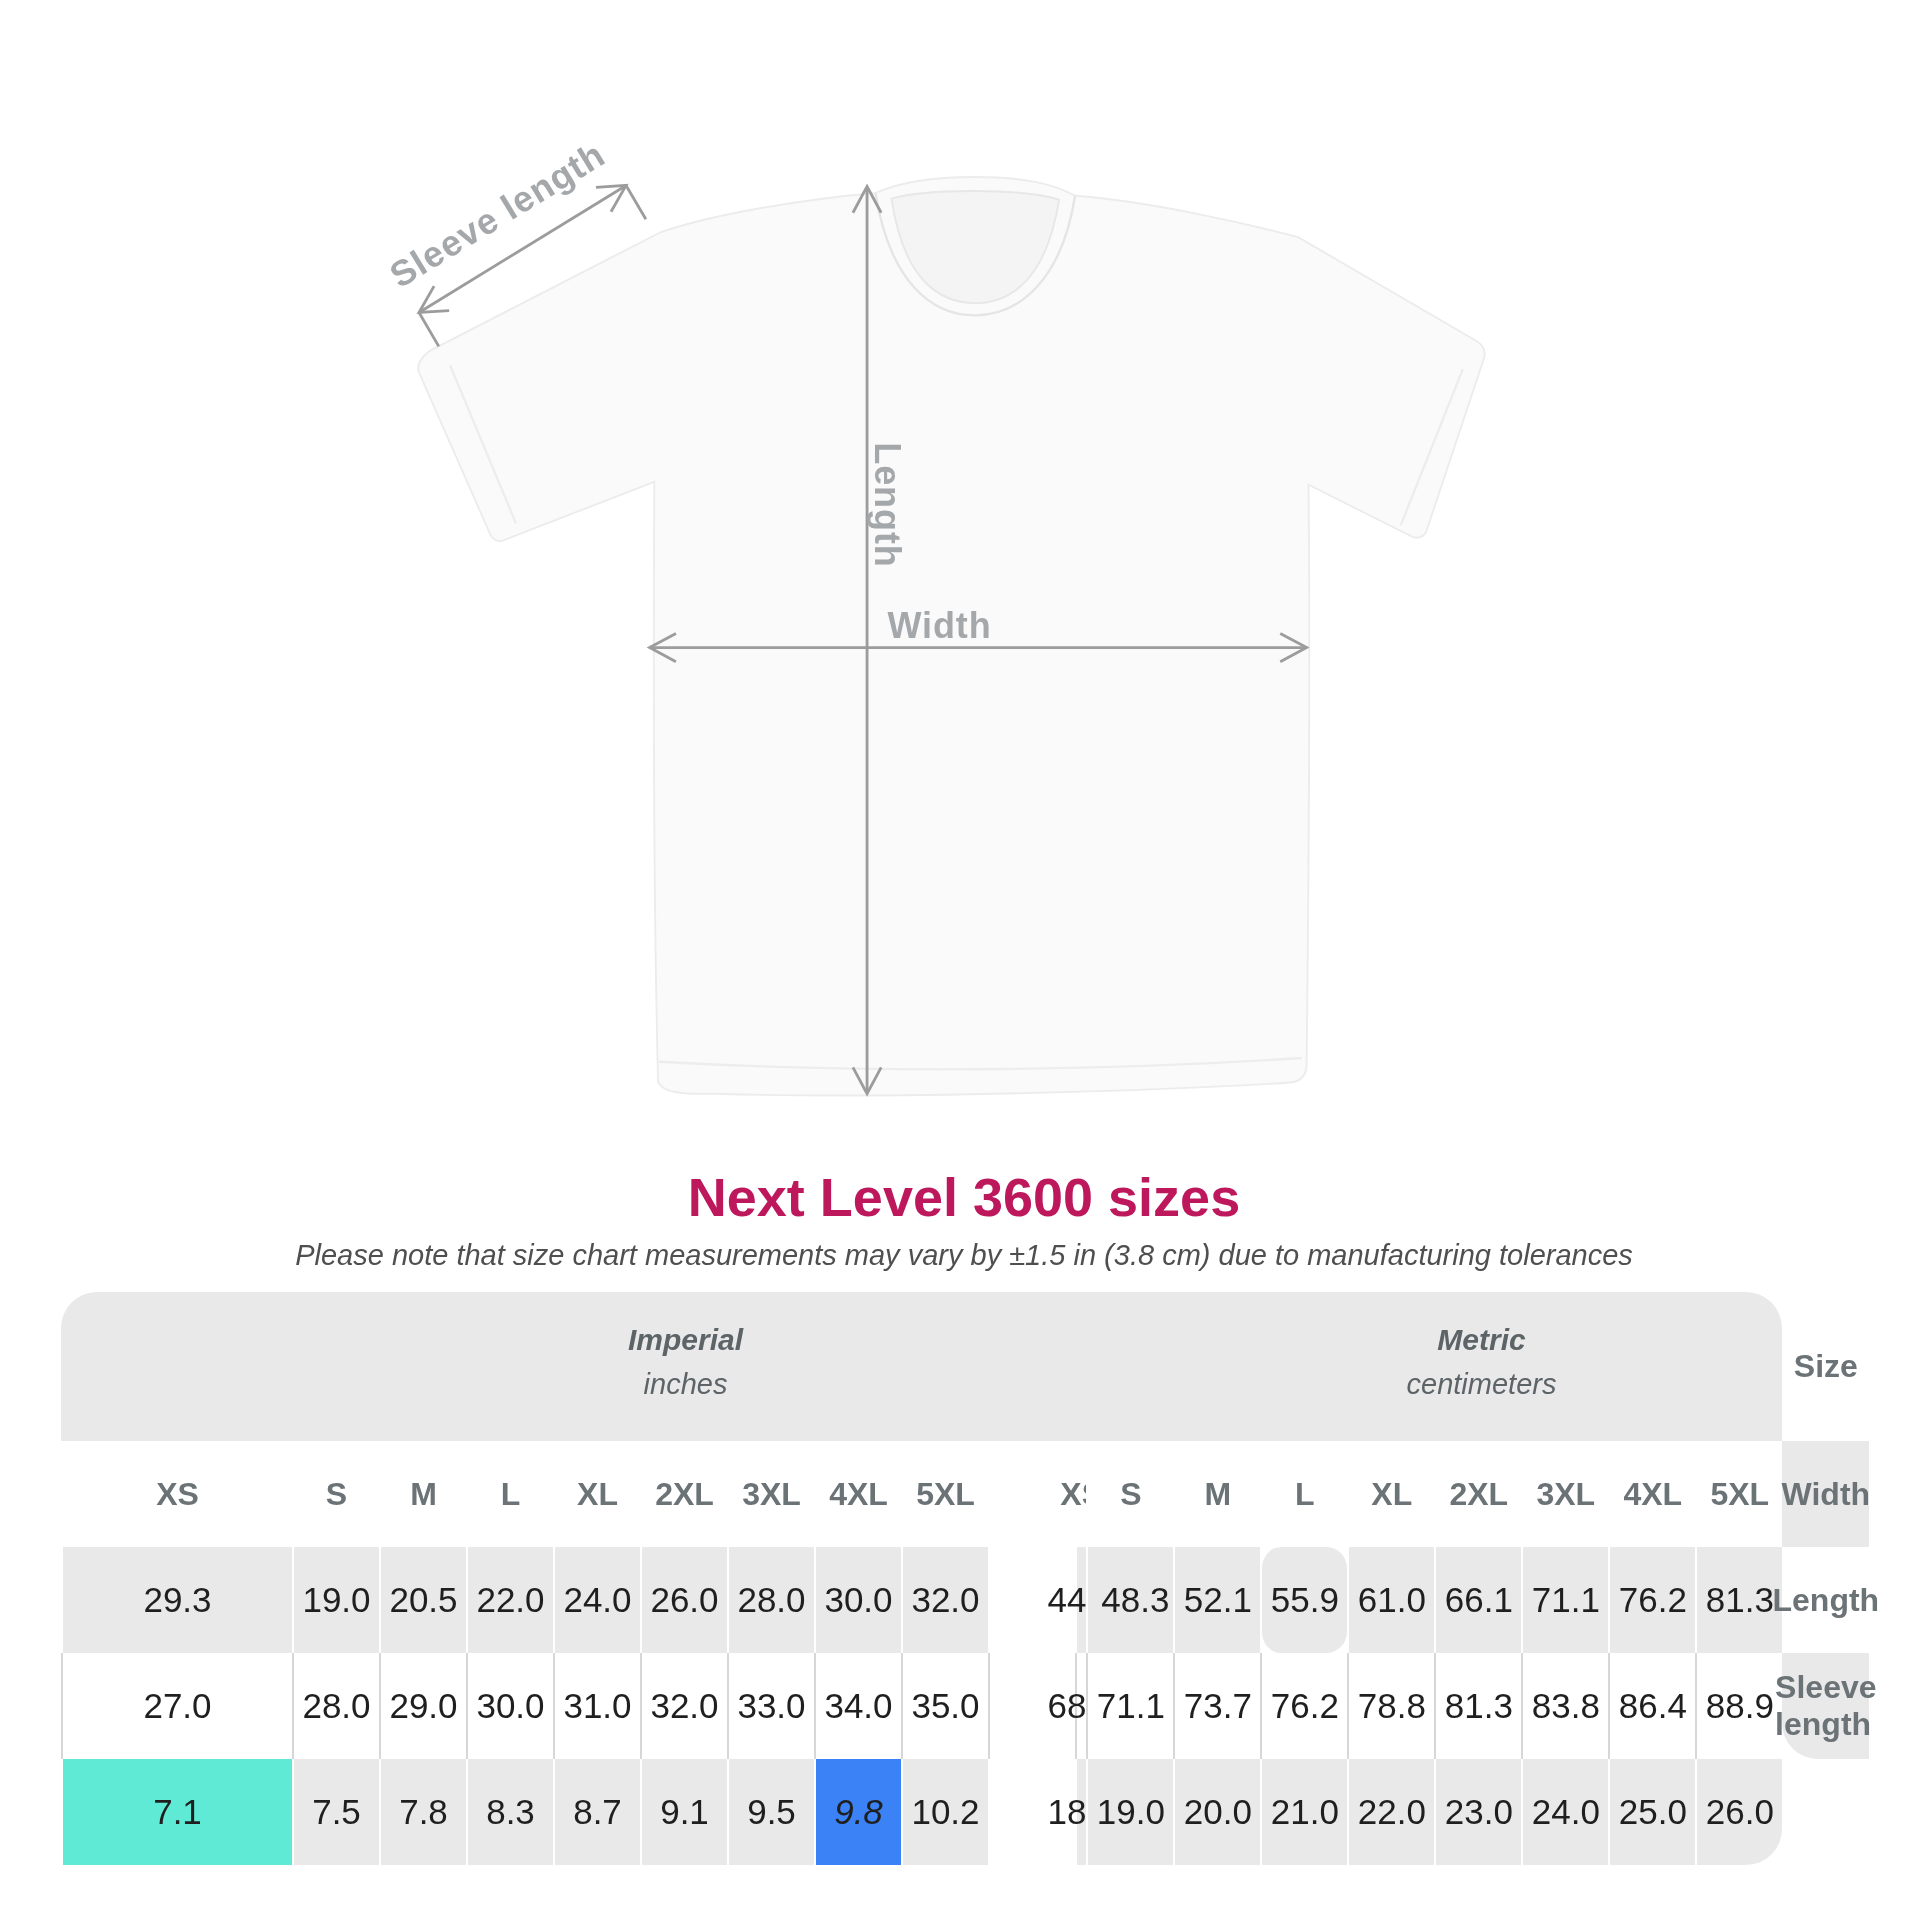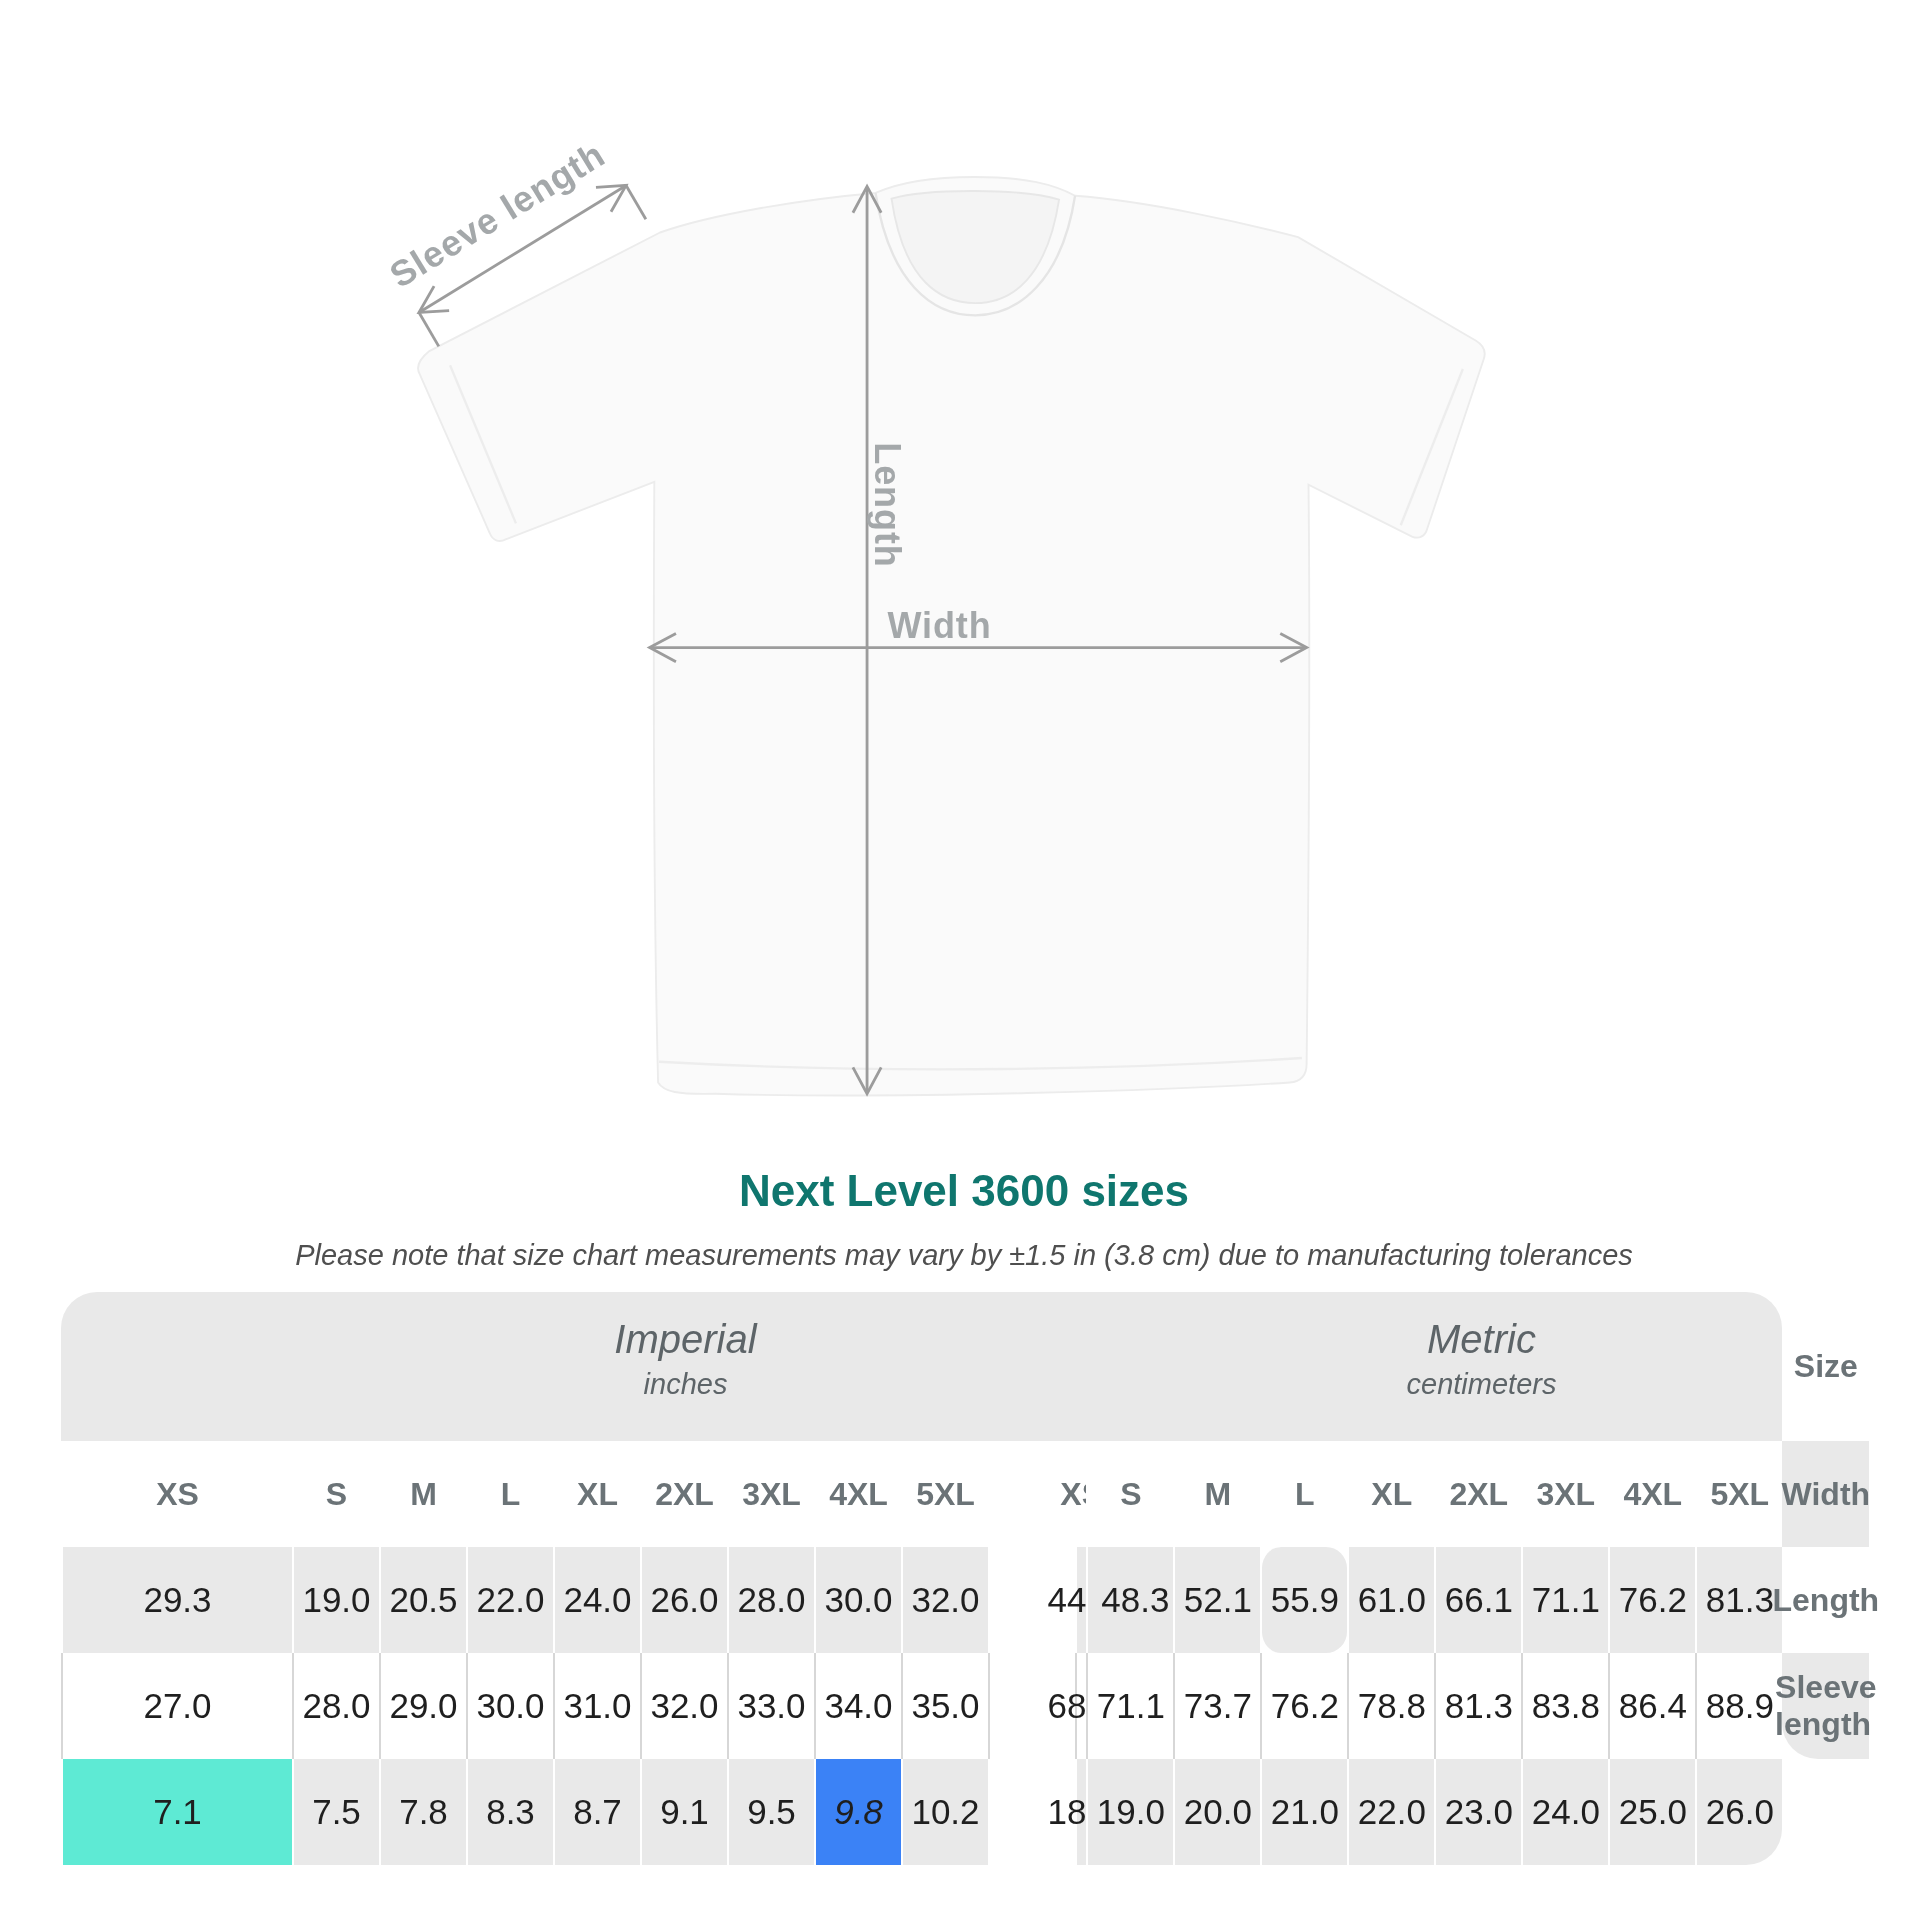--- a/index.html
+++ b/index.html
@@ -25,7 +25,7 @@
   
   .chart-title{
     position:absolute;left:0;top:1166px;width:1928px;text-align:center;
-    font-size:44px;font-weight:bold;color:#0f766e;
+    font-size:54px;font-weight:bold;color:#be185d;
   }
   .chart-subtitle{
     position:absolute;left:0;top:1239px;width:1928px;text-align:center;

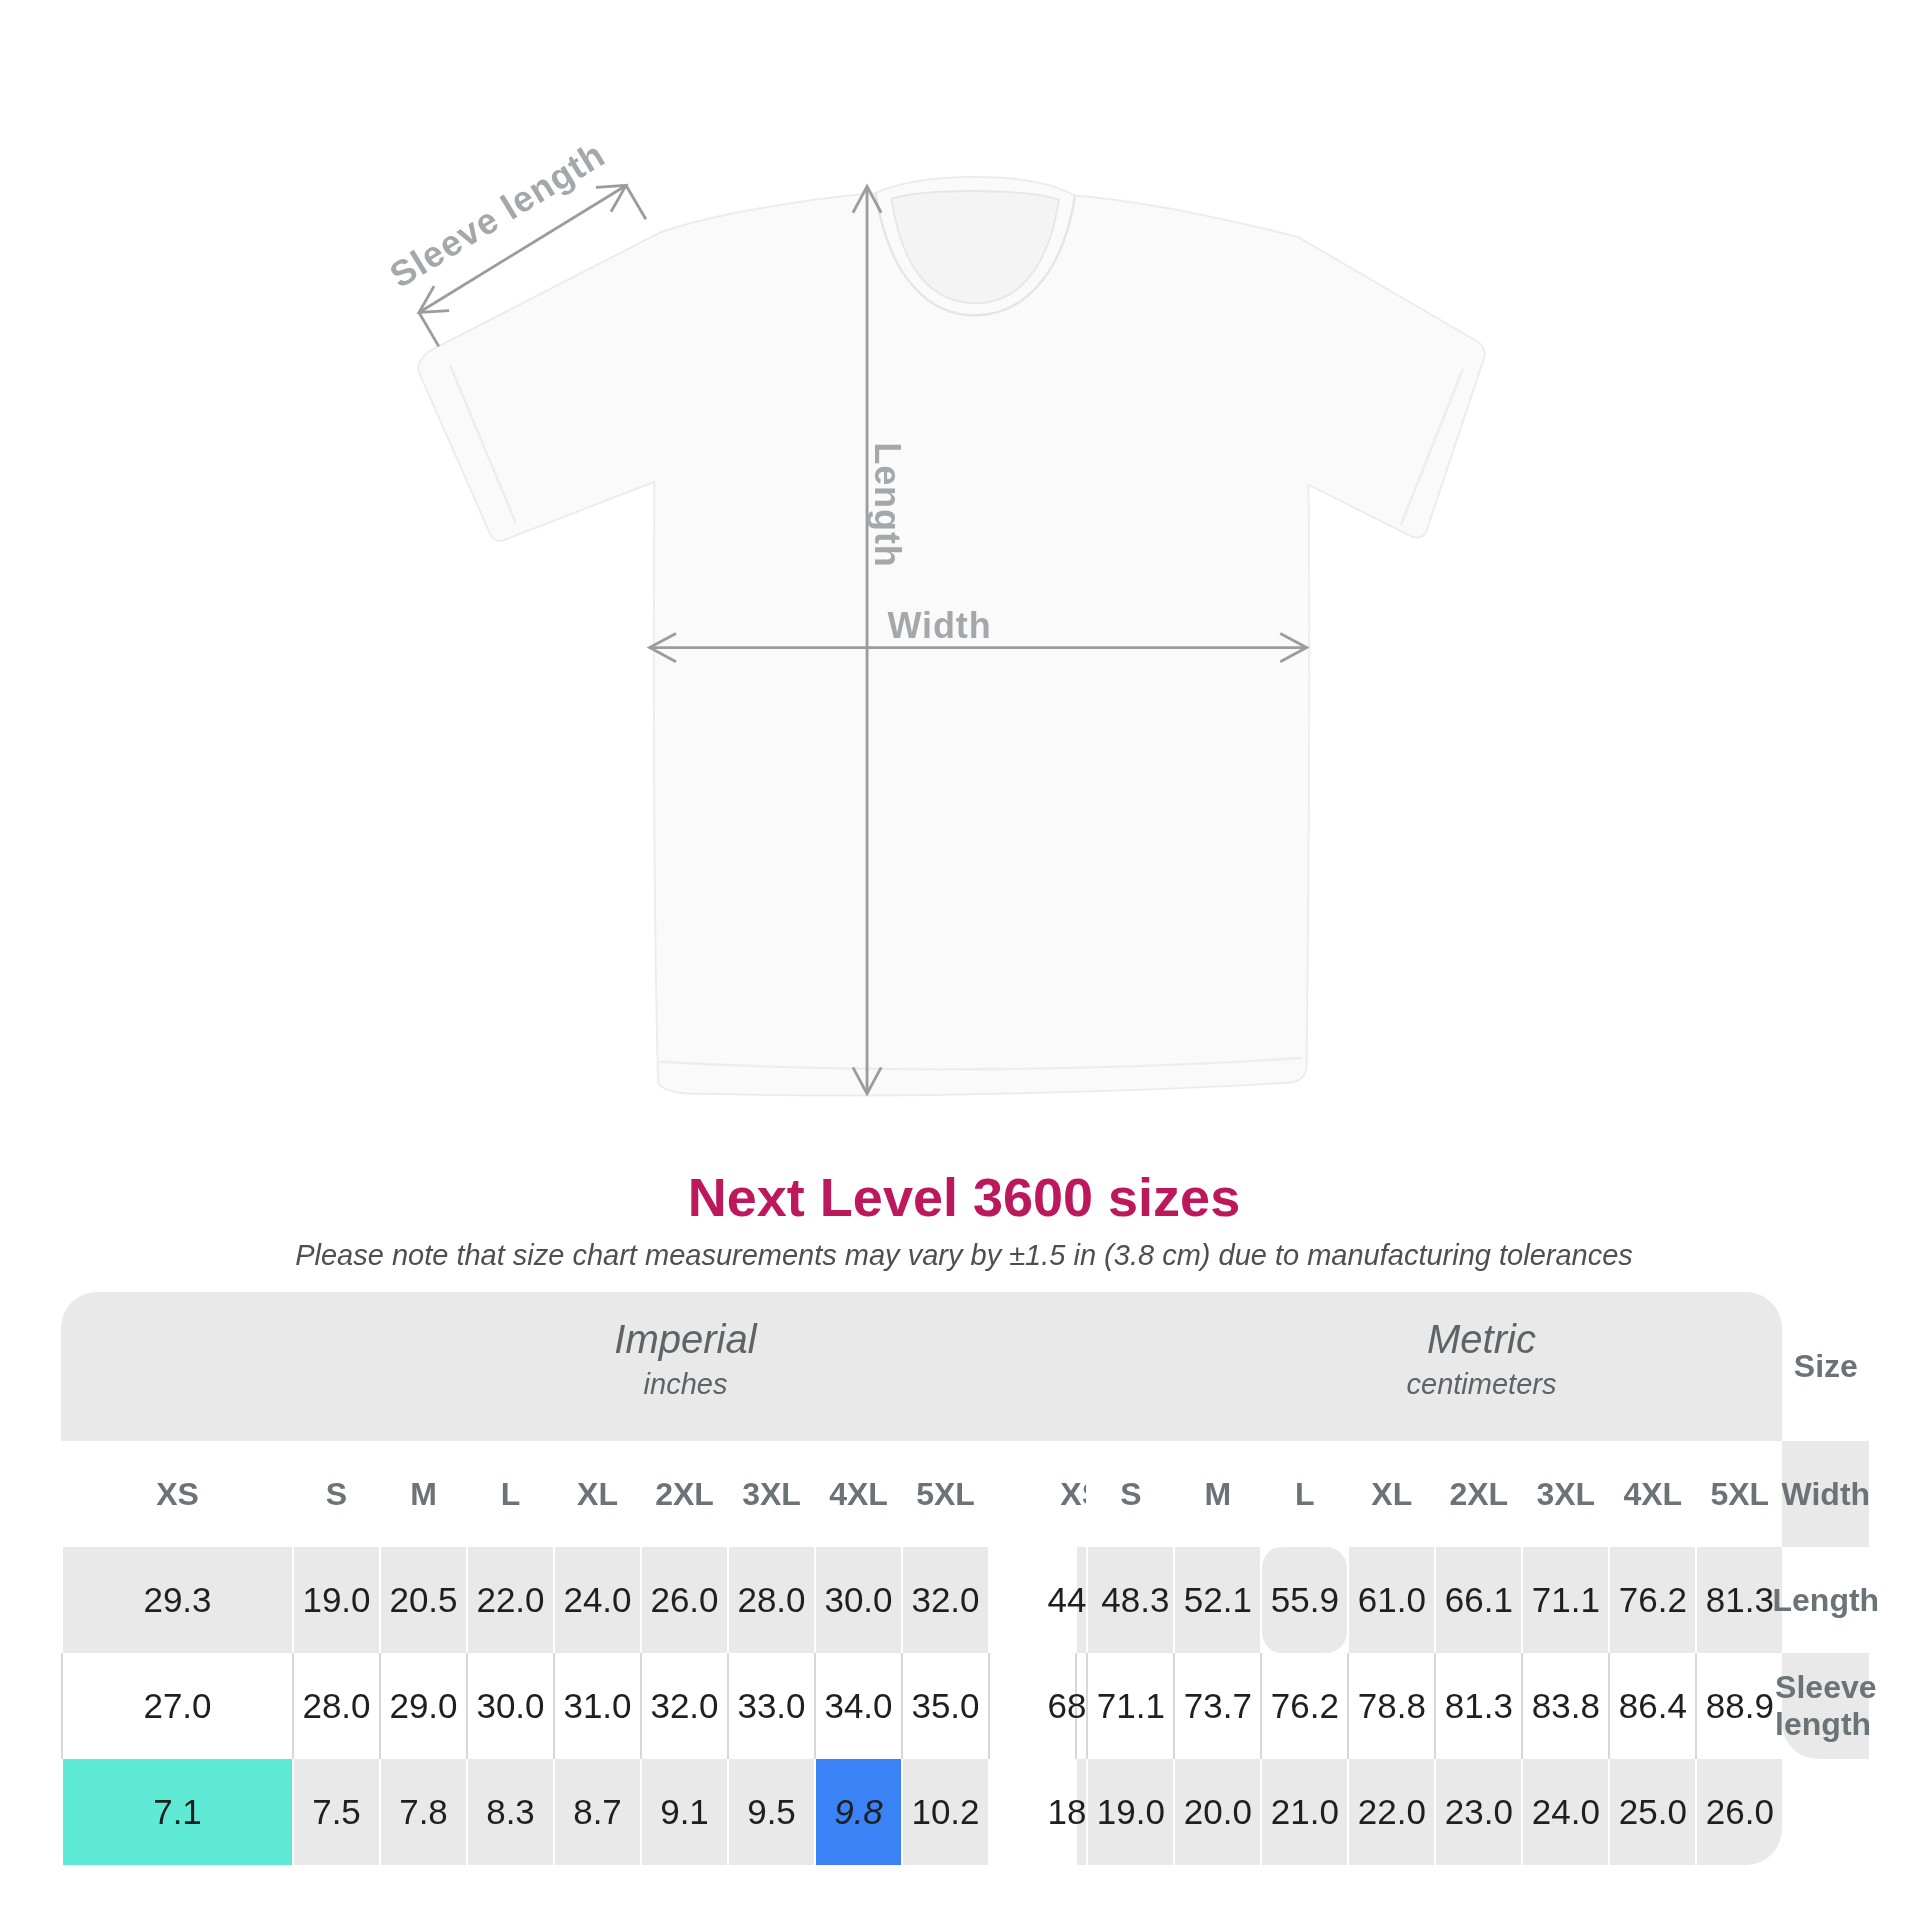--- a/index.html
+++ b/index.html
@@ -45,7 +45,7 @@
   .band-section{position:absolute;top:22.6px;text-align:center;color:#5d6468;}
   .band-section.imperial{left:231px;width:787px;}
   .band-section.metric{left:1029px;width:783px;}
-  .band-name{font-size:40px;font-weight:normal;font-style:italic;line-height:49px;}
+  .band-name{font-size:30px;font-weight:bold;font-style:italic;line-height:49px;}
   .band-unit{font-size:29px;font-style:italic;line-height:41px;}
   .cell{
     display:flex;align-items:center;justify-content:center;

